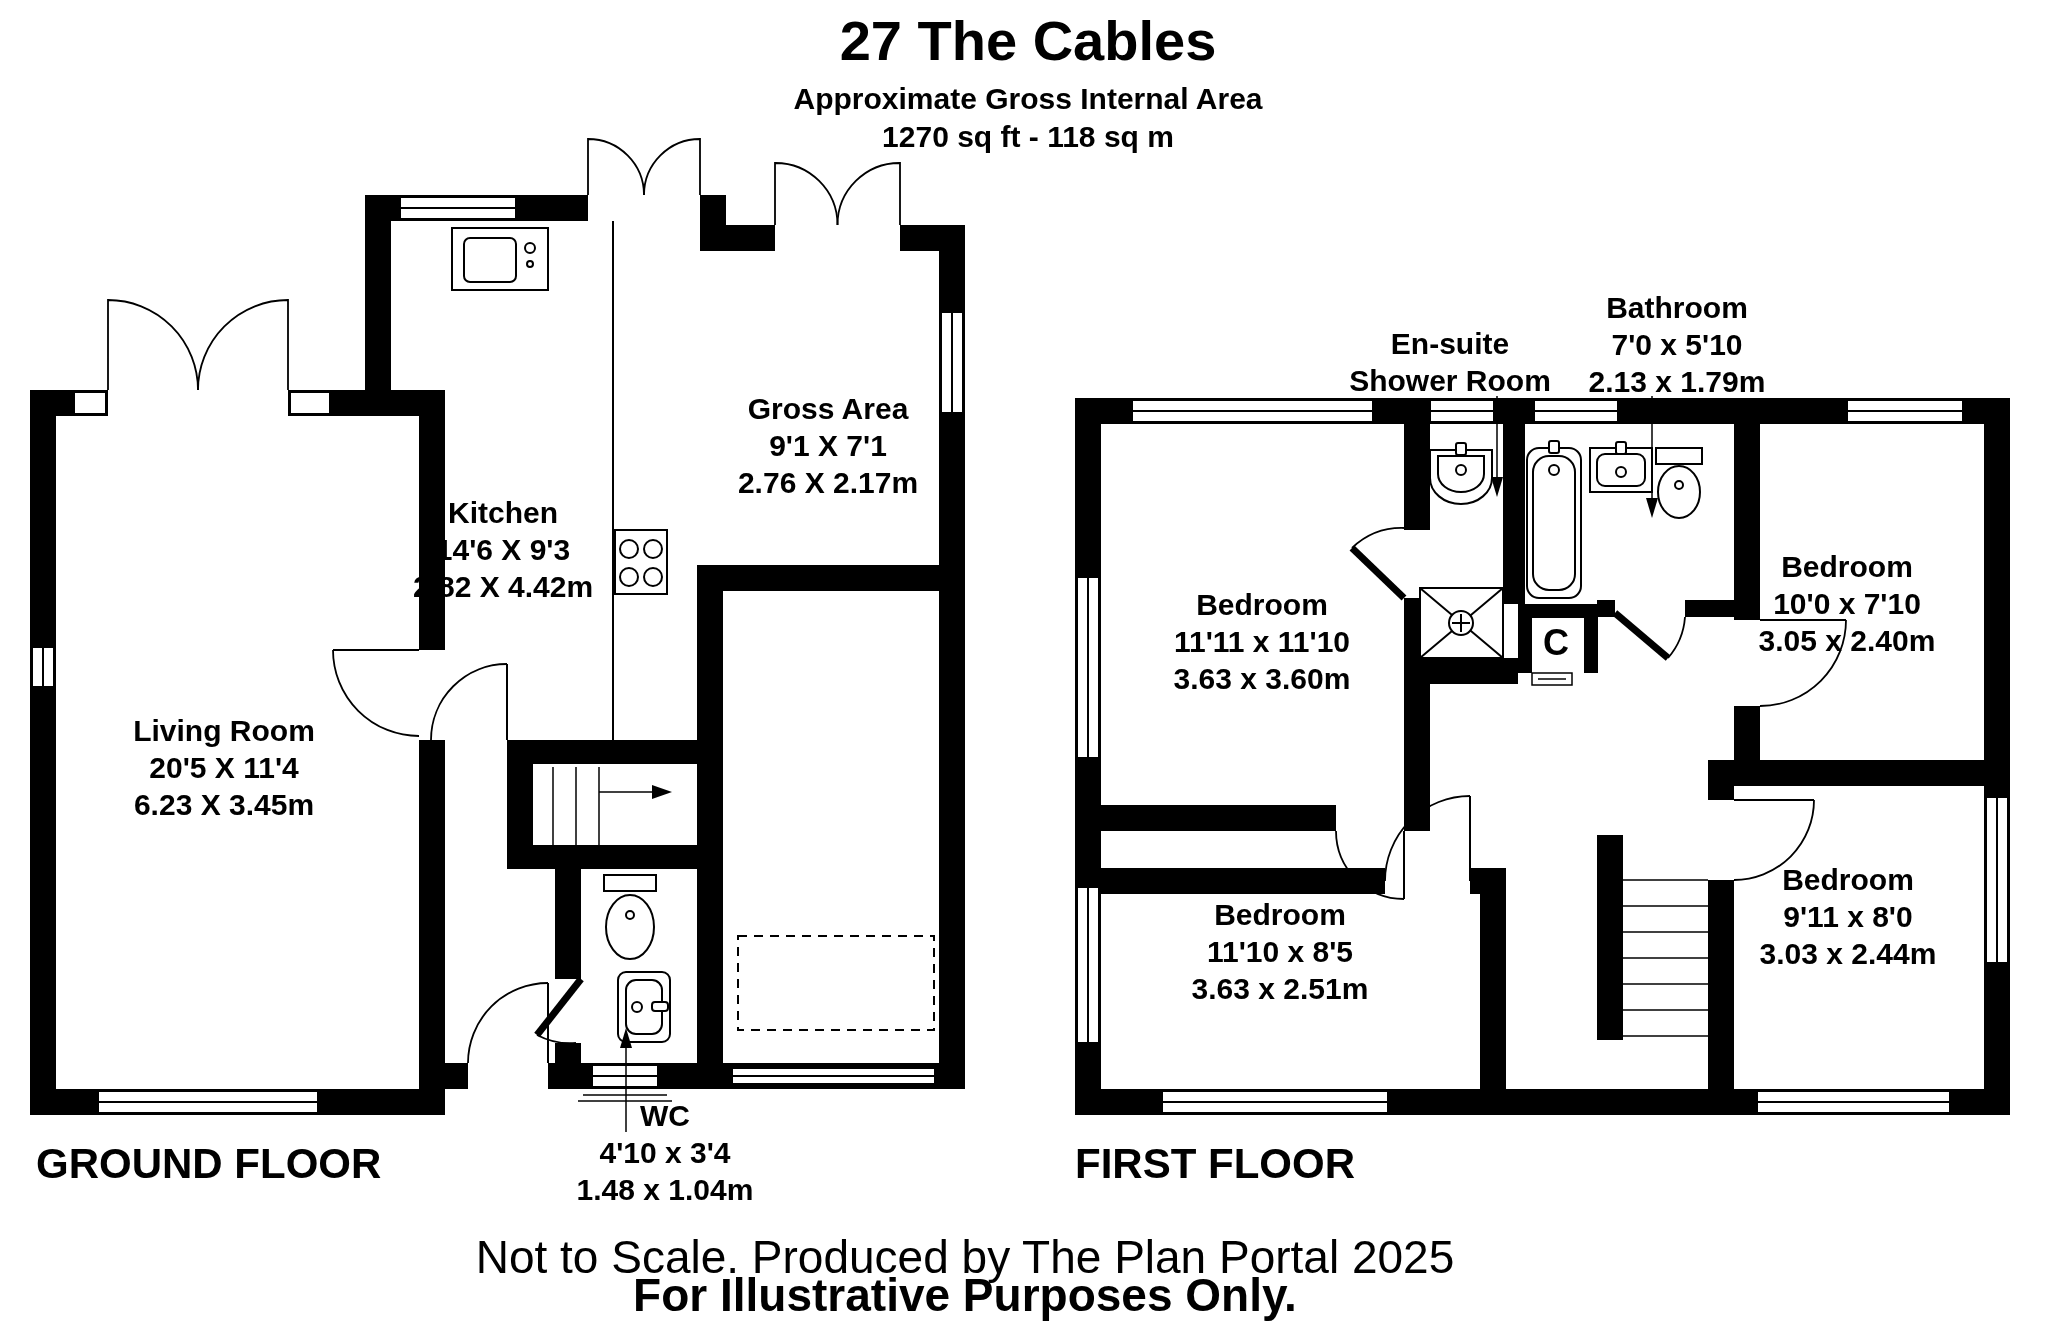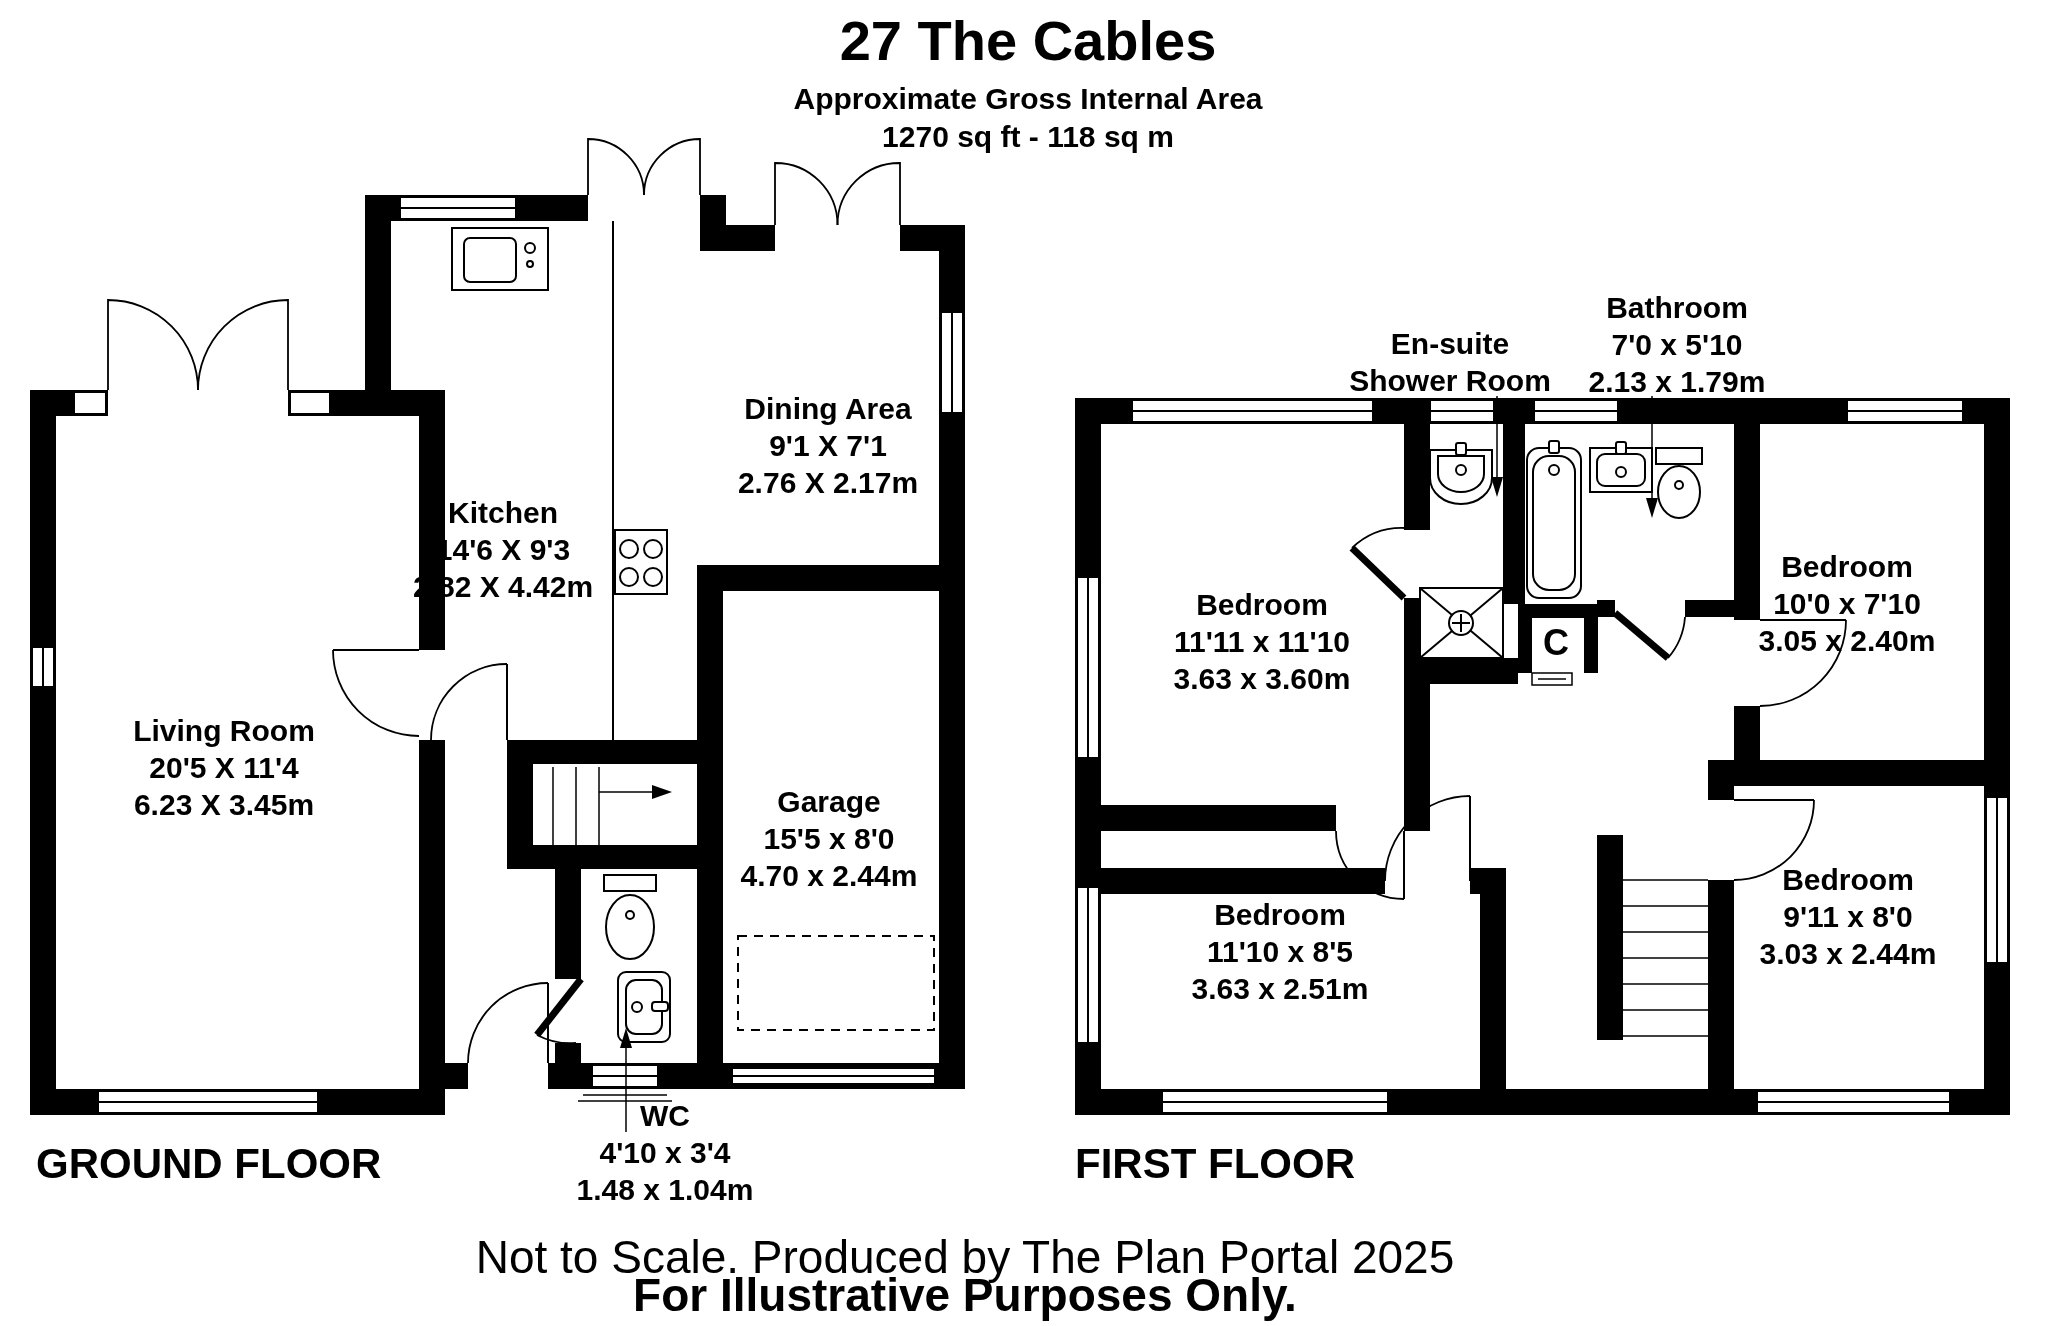--- a/index.html
+++ b/index.html
@@ -283,7 +283,7 @@
     <div>2.82 X 4.42m</div>
   </div>
   <div class="room-label" style="left:828px;top:390px;">
-    <div>Dining Area</div>
+    <div>Gross Area</div>
     <div>9'1 X 7'1</div>
     <div>2.76 X 2.17m</div>
   </div>

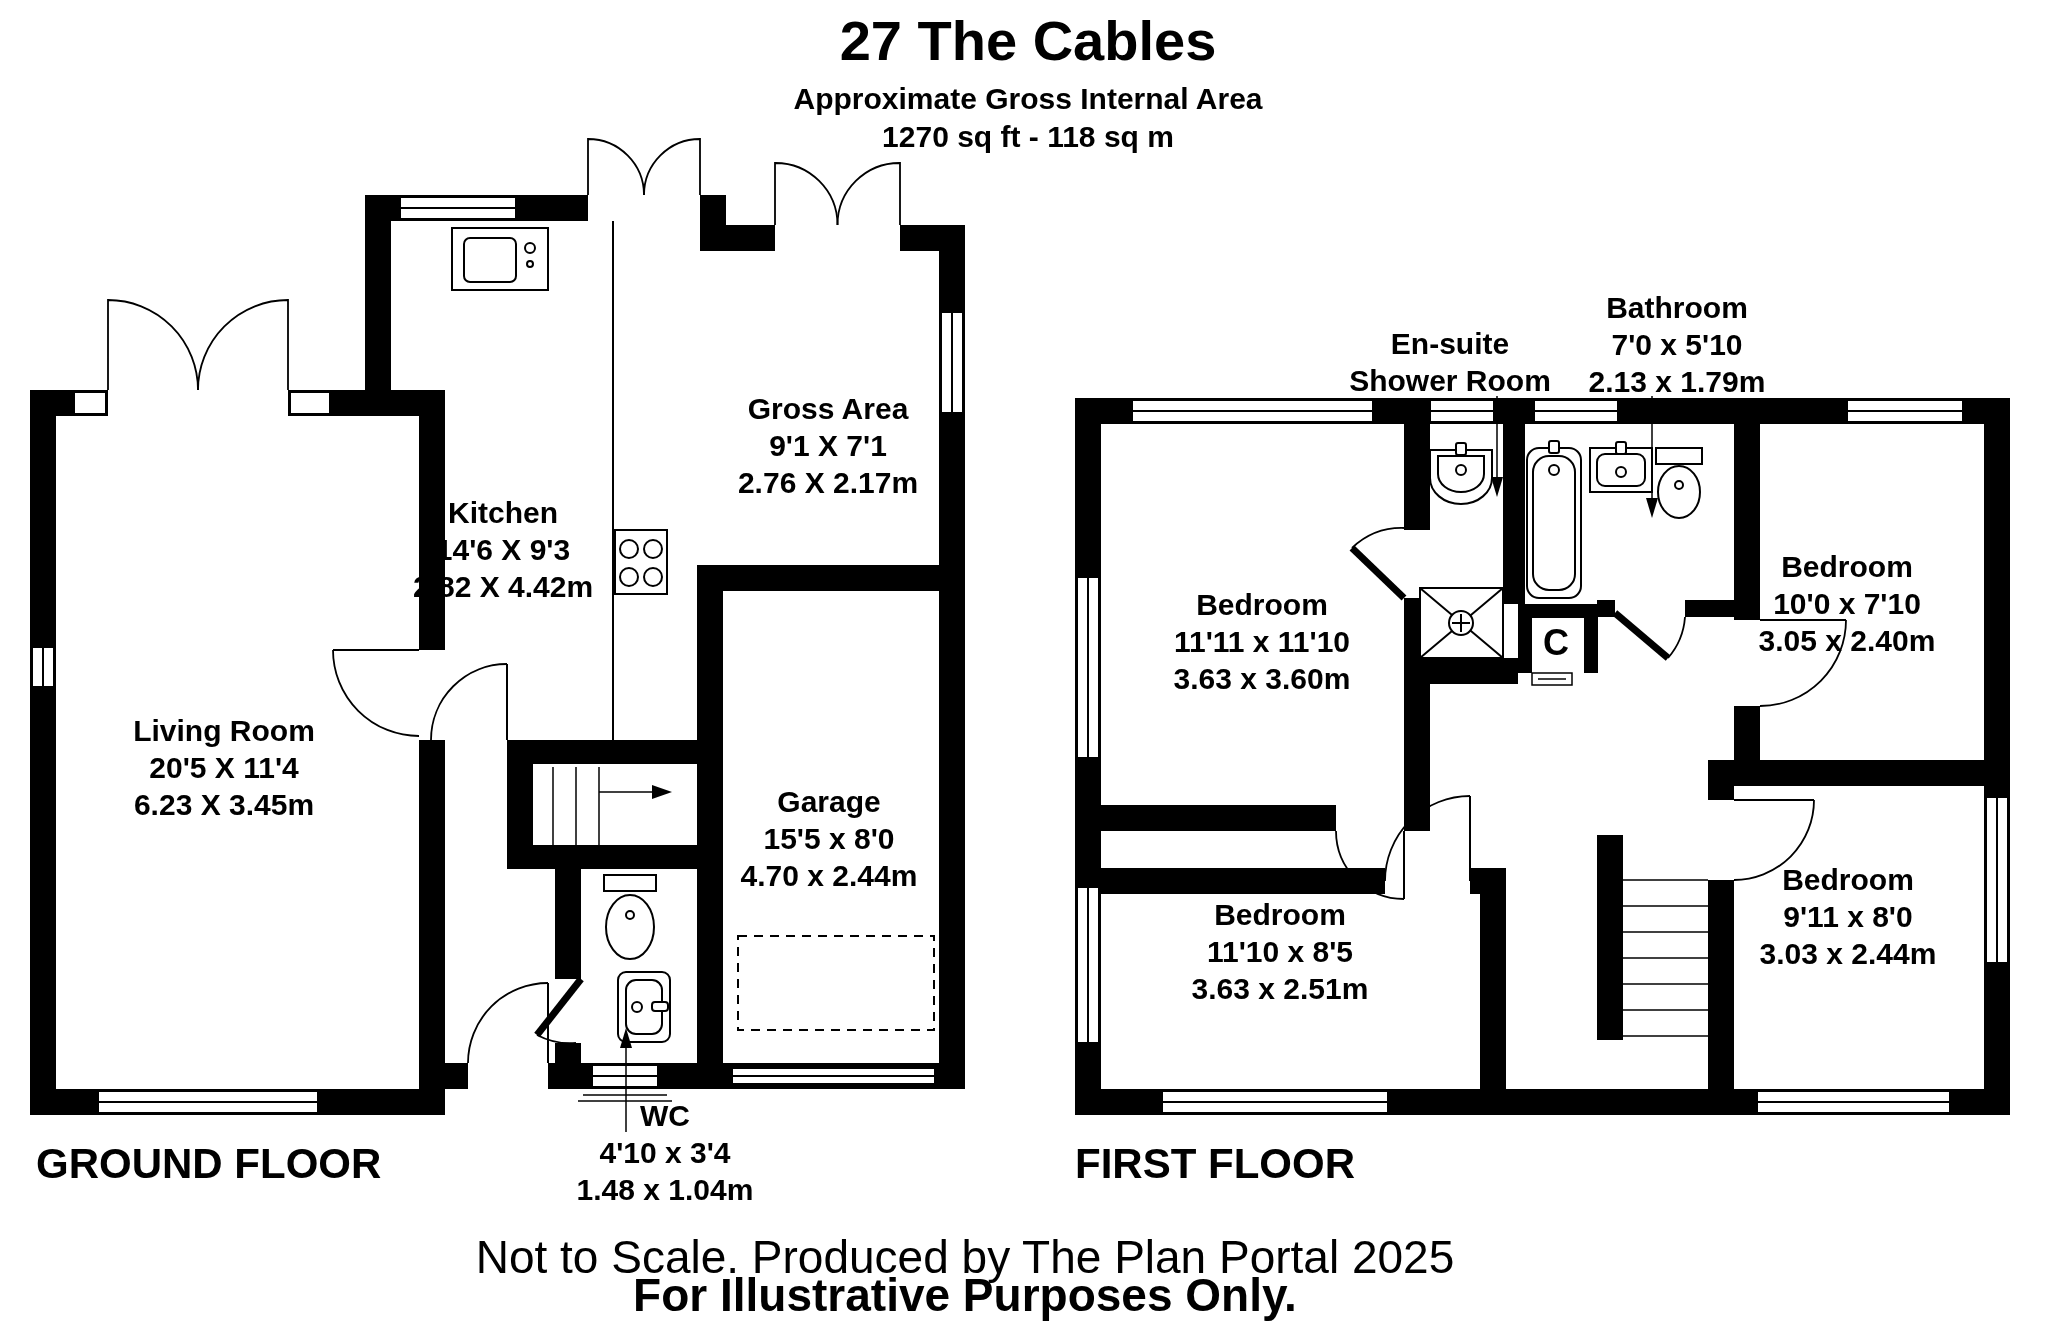--- a/index.html
+++ b/index.html
@@ -287,11 +287,6 @@
     <div>9'1 X 7'1</div>
     <div>2.76 X 2.17m</div>
   </div>
-  <div class="room-label" style="left:829px;top:783px;">
-    <div>Garage</div>
-    <div>15'5 x 8'0</div>
-    <div>4.70 x 2.44m</div>
-  </div>
   <div class="room-label" style="left:665px;top:1097px;">
     <div>WC</div>
     <div>4'10 x 3'4</div>

